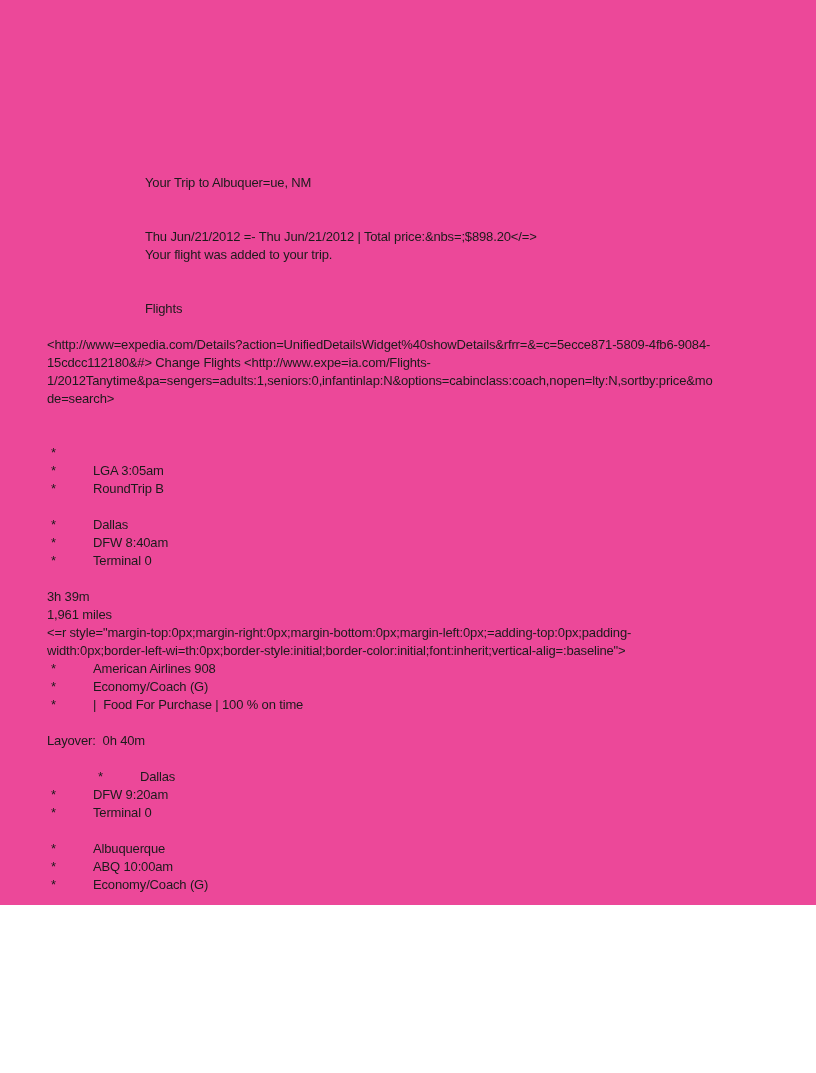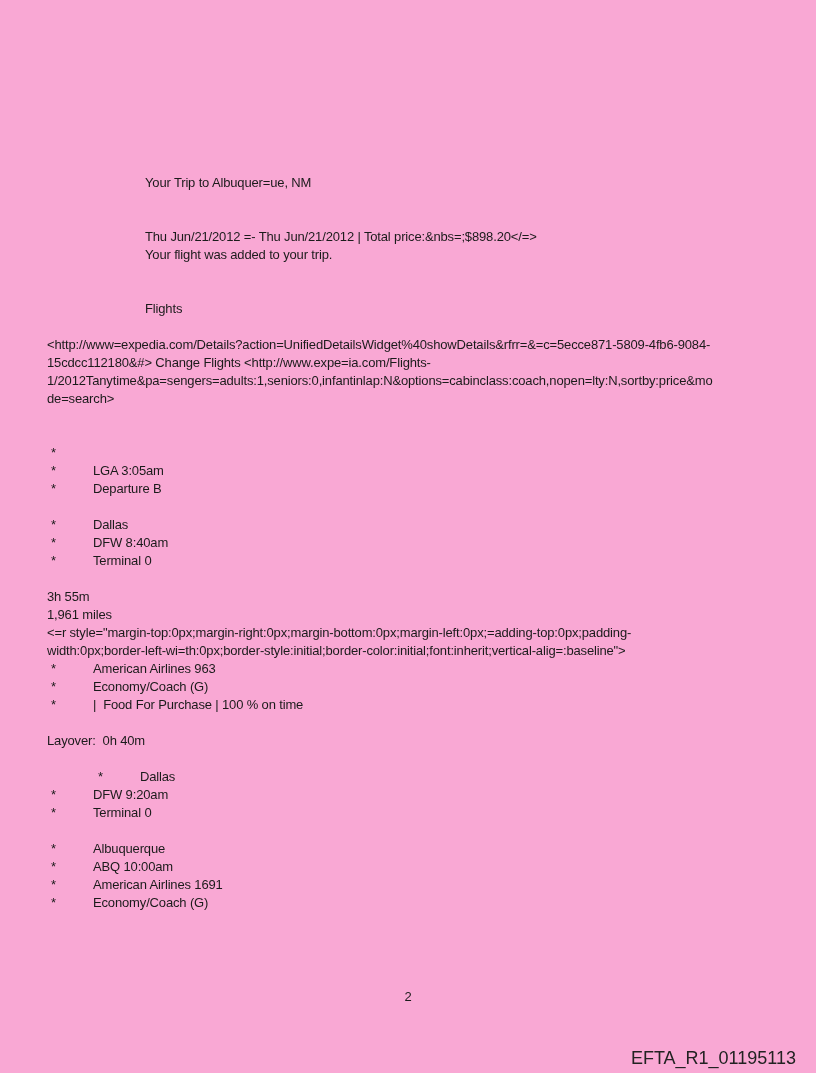--- a/index.html
+++ b/index.html
@@ -10,8 +10,8 @@
   .page {
     position: relative;
     width: 816px;
-    height: 1073px;
-    background: #f9a8d4;
+    height: 905px;
+    background: #ec4899;
     overflow: hidden;
     font-family: "Liberation Sans", sans-serif;
     font-size: 13px;

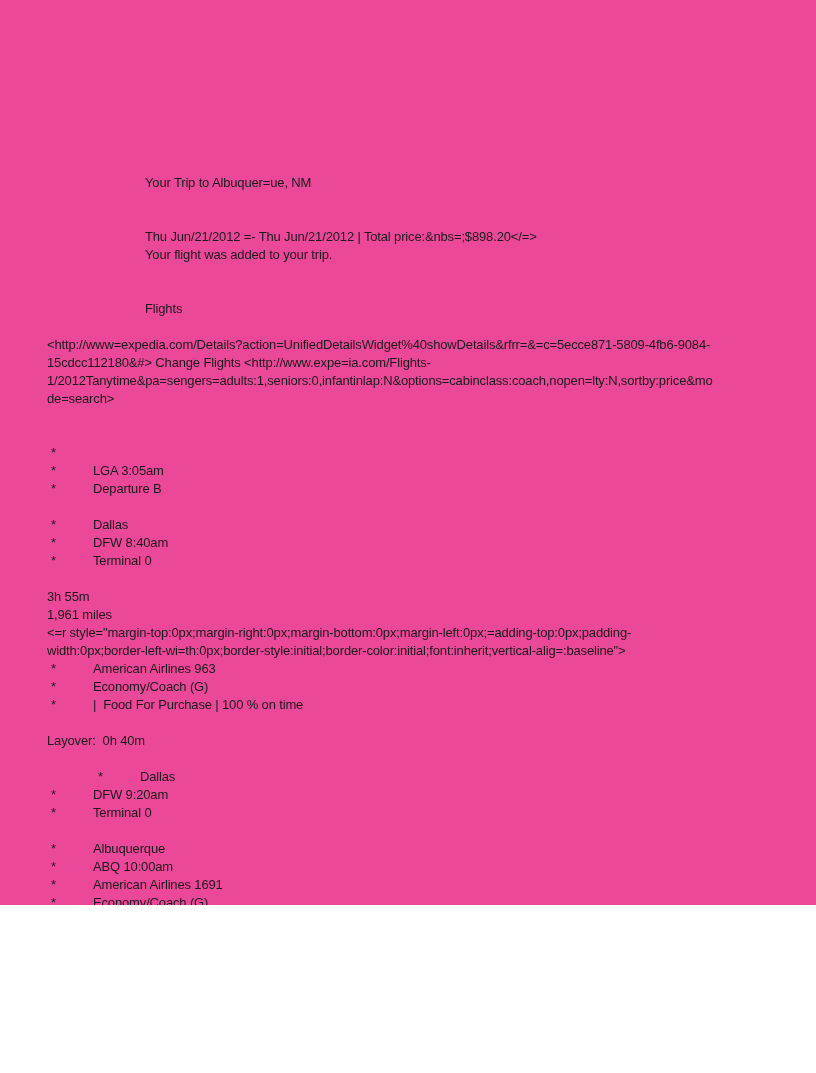--- a/index.html
+++ b/index.html
@@ -76,7 +76,7 @@
       <div class="line blank"></div>
       <div class="line bullet"><span class="bul">*</span><span></span></div>
       <div class="line bullet"><span class="bul">*</span><span>LGA 3:05am</span></div>
-      <div class="line bullet"><span class="bul">*</span><span>Departure B</span></div>
+      <div class="line bullet"><span class="bul">*</span><span>RoundTrip B</span></div>
       <div class="line blank"></div>
       <div class="line bullet"><span class="bul">*</span><span>Dallas</span></div>
       <div class="line bullet"><span class="bul">*</span><span>DFW 8:40am</span></div>

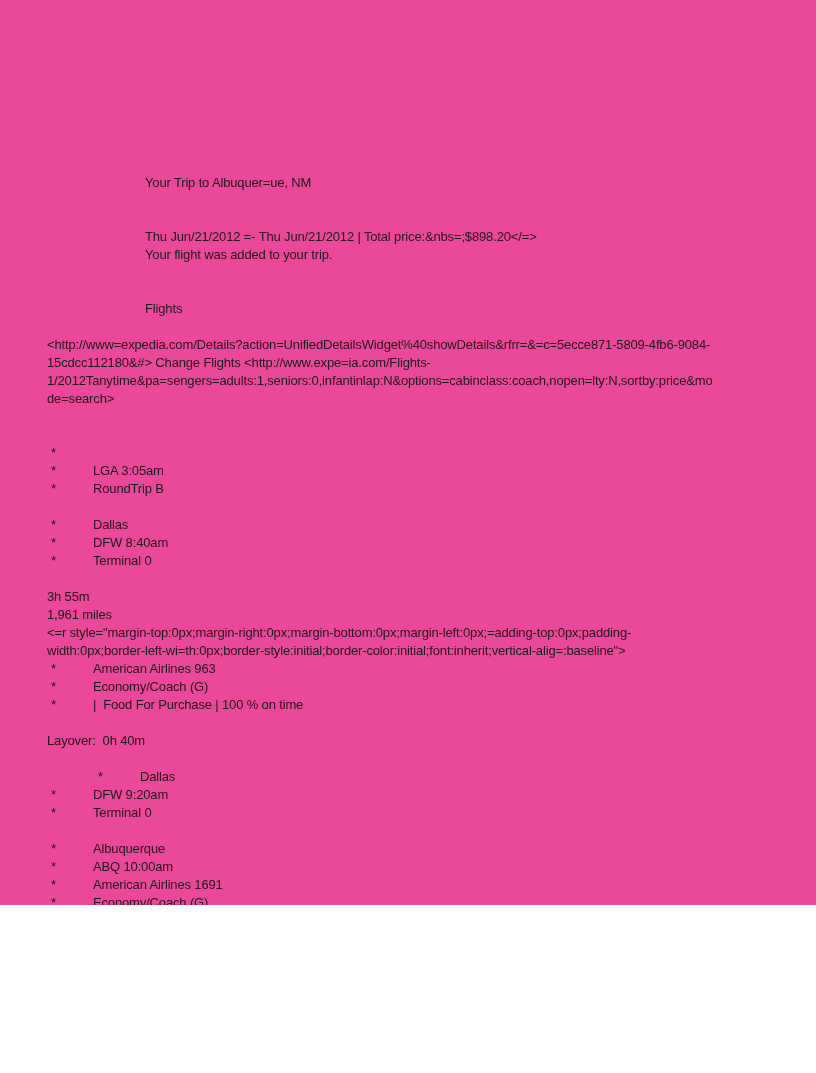--- a/index.html
+++ b/index.html
@@ -82,7 +82,7 @@
       <div class="line bullet"><span class="bul">*</span><span>DFW 8:40am</span></div>
       <div class="line bullet"><span class="bul">*</span><span>Terminal 0</span></div>
       <div class="line blank"></div>
-      <div class="line margin">3h 55m</div>
+      <div class="line margin">3h 39m</div>
       <div class="line margin">1,961 miles</div>
       <div class="line margin">&lt;=r style="margin-top:0px;margin-right:0px;margin-bottom:0px;margin-left:0px;=adding-top:0px;padding-</div>
       <div class="line margin">width:0px;border-left-wi=th:0px;border-style:initial;border-color:initial;font:inherit;vertical-alig=:baseline"&gt;</div>

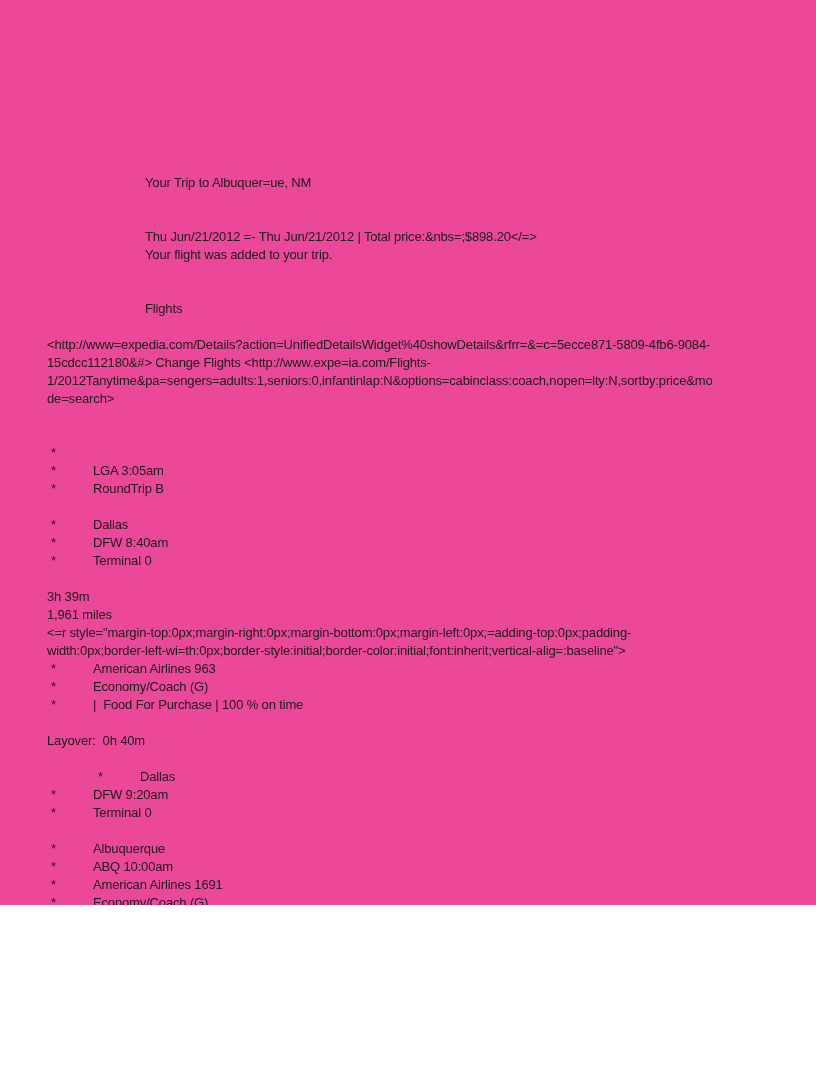--- a/index.html
+++ b/index.html
@@ -86,7 +86,7 @@
       <div class="line margin">1,961 miles</div>
       <div class="line margin">&lt;=r style="margin-top:0px;margin-right:0px;margin-bottom:0px;margin-left:0px;=adding-top:0px;padding-</div>
       <div class="line margin">width:0px;border-left-wi=th:0px;border-style:initial;border-color:initial;font:inherit;vertical-alig=:baseline"&gt;</div>
-      <div class="line bullet"><span class="bul">*</span><span>American Airlines 963</span></div>
+      <div class="line bullet"><span class="bul">*</span><span>American Airlines 908</span></div>
       <div class="line bullet"><span class="bul">*</span><span>Economy/Coach (G)</span></div>
       <div class="line bullet"><span class="bul">*</span><span>|  Food For Purchase | 100 % on time</span></div>
       <div class="line blank"></div>

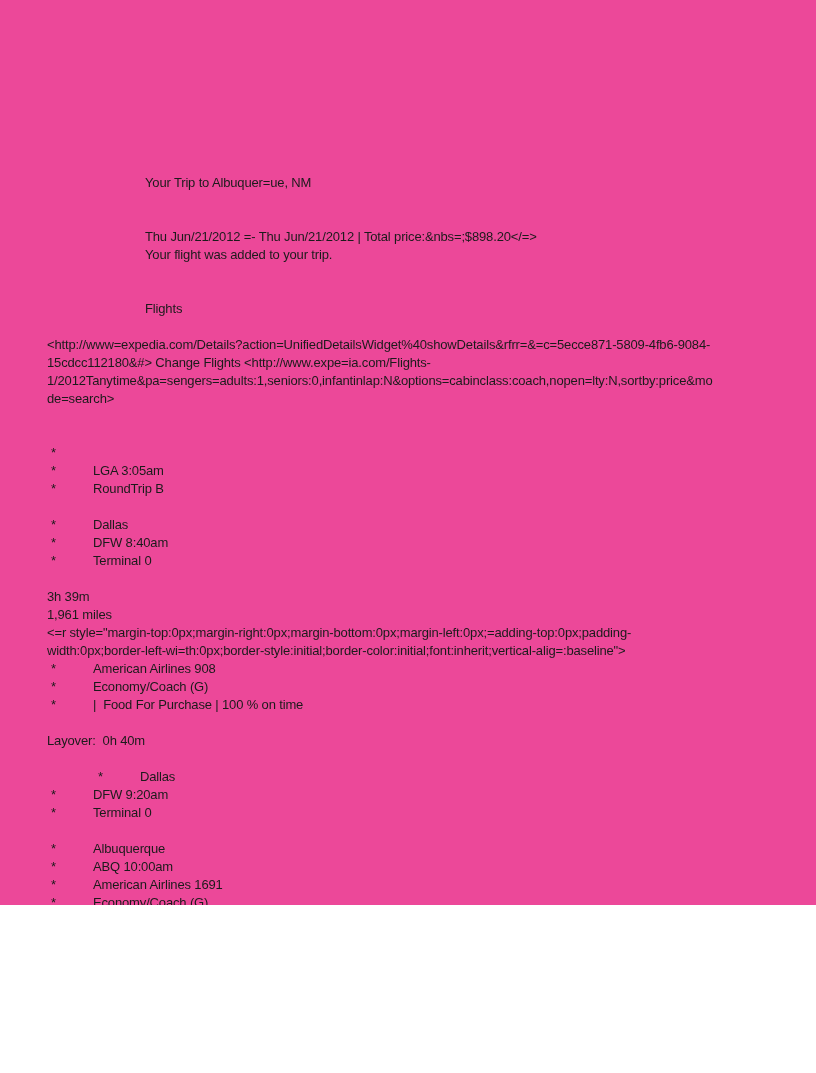--- a/index.html
+++ b/index.html
@@ -98,7 +98,6 @@
       <div class="line blank"></div>
       <div class="line bullet"><span class="bul">*</span><span>Albuquerque</span></div>
       <div class="line bullet"><span class="bul">*</span><span>ABQ 10:00am</span></div>
-      <div class="line bullet"><span class="bul">*</span><span>American Airlines 1691</span></div>
       <div class="line bullet"><span class="bul">*</span><span>Economy/Coach (G)</span></div>
     </div>
   <div class="page-number">2</div>

